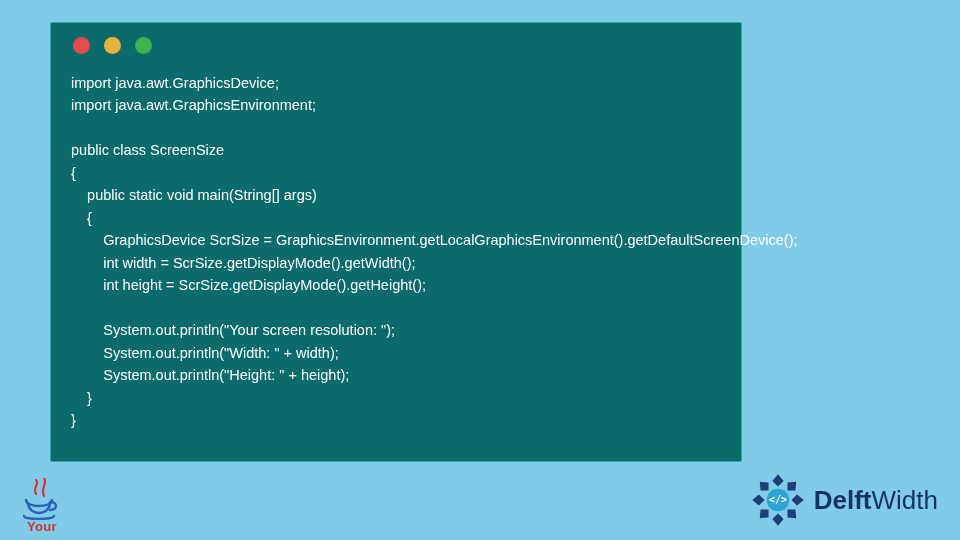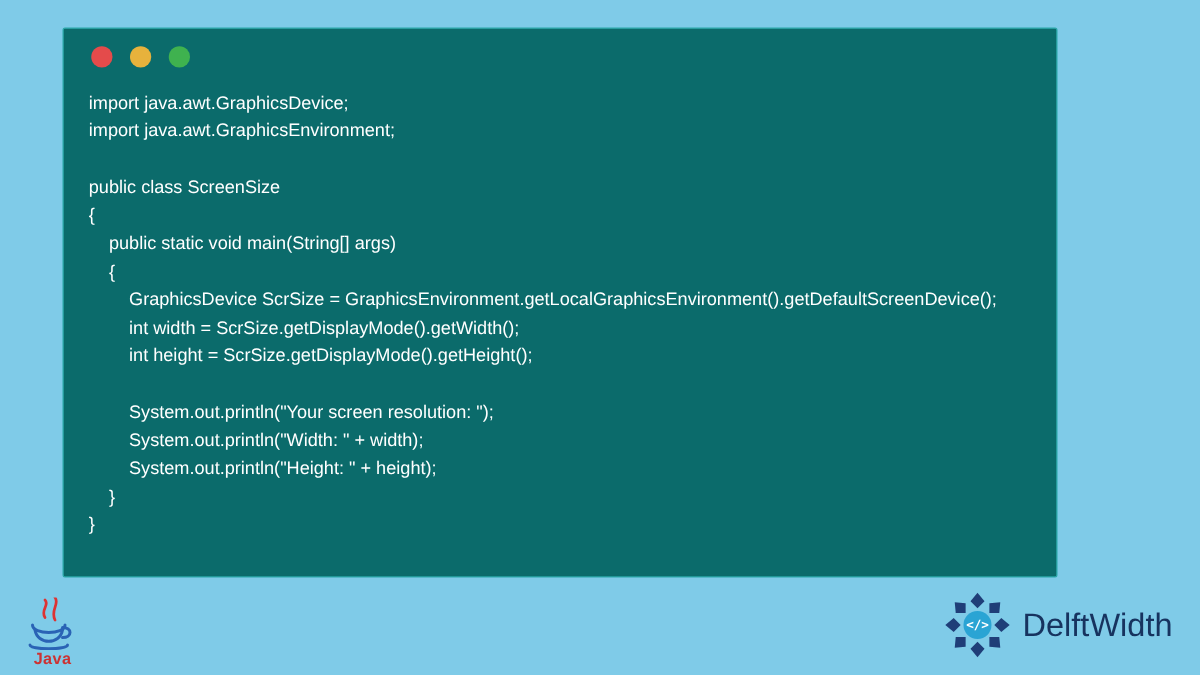--- a/index.html
+++ b/index.html
@@ -15,7 +15,7 @@
     position: absolute;
     top: 22px;
     left: 50px;
-    width: 796px;
+    width: 692px;
     height: 440px;
     background: #0b6b6b;
     border: 1px solid #2aa8a8;

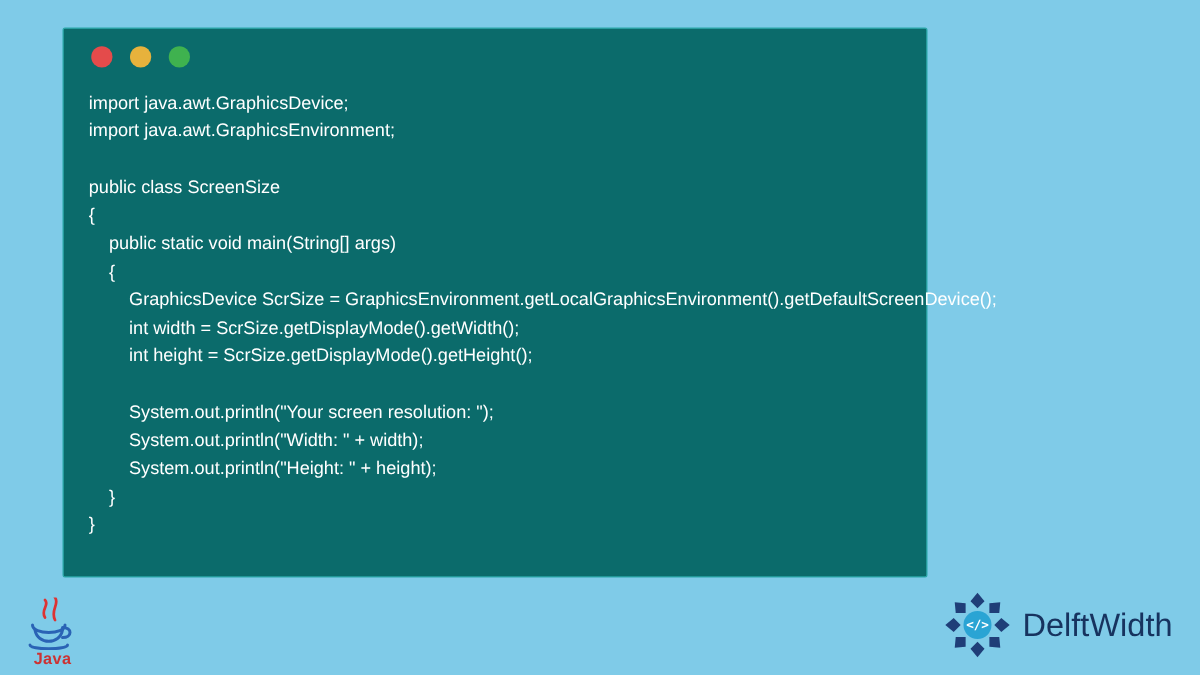--- a/index.html
+++ b/index.html
@@ -85,7 +85,7 @@
     font-weight: 500;
     font-family: Arial, Helvetica, sans-serif;
   }
-  .delft-text b { font-weight: 400; }
+  .delft-text b { font-weight: 700; }
   .delft-badge {
     width: 56px; height: 56px; position: relative;
   }

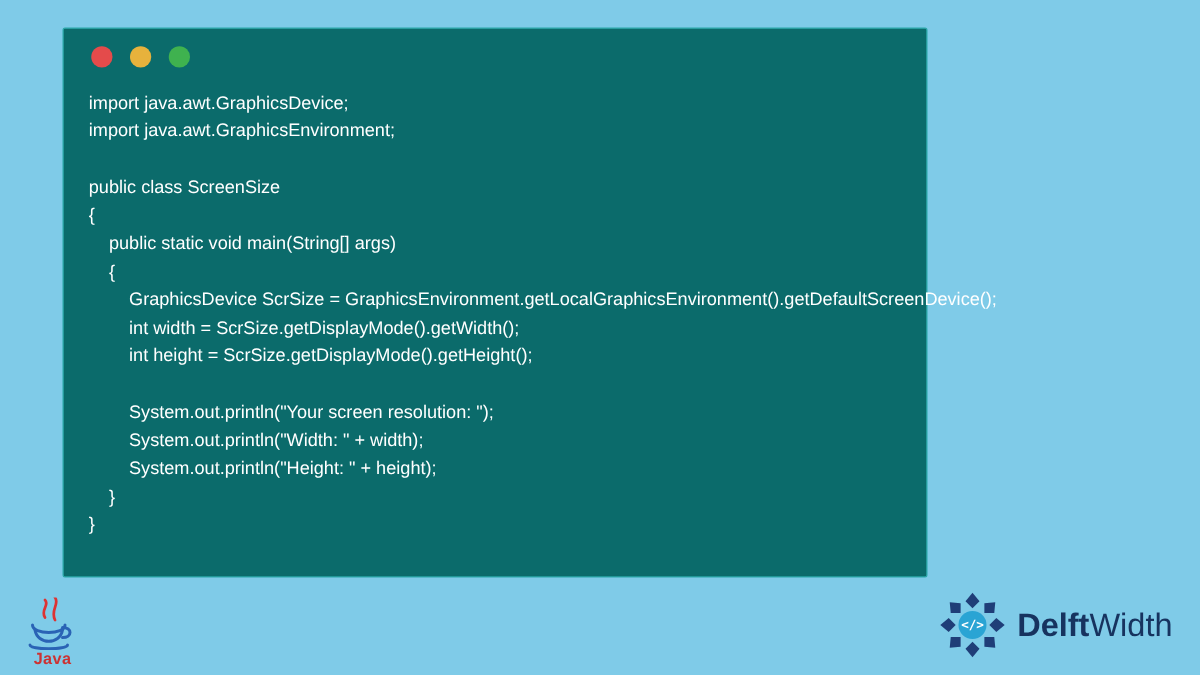--- a/index.html
+++ b/index.html
@@ -132,7 +132,7 @@
         <path d="M2 18 C2 22,32 22,32 18"></path>
       </svg>
     </div>
-    <div class="java-text">Java</div>
+    <div class="java-text">Your</div>
   </div>
 
   <div class="delft">

